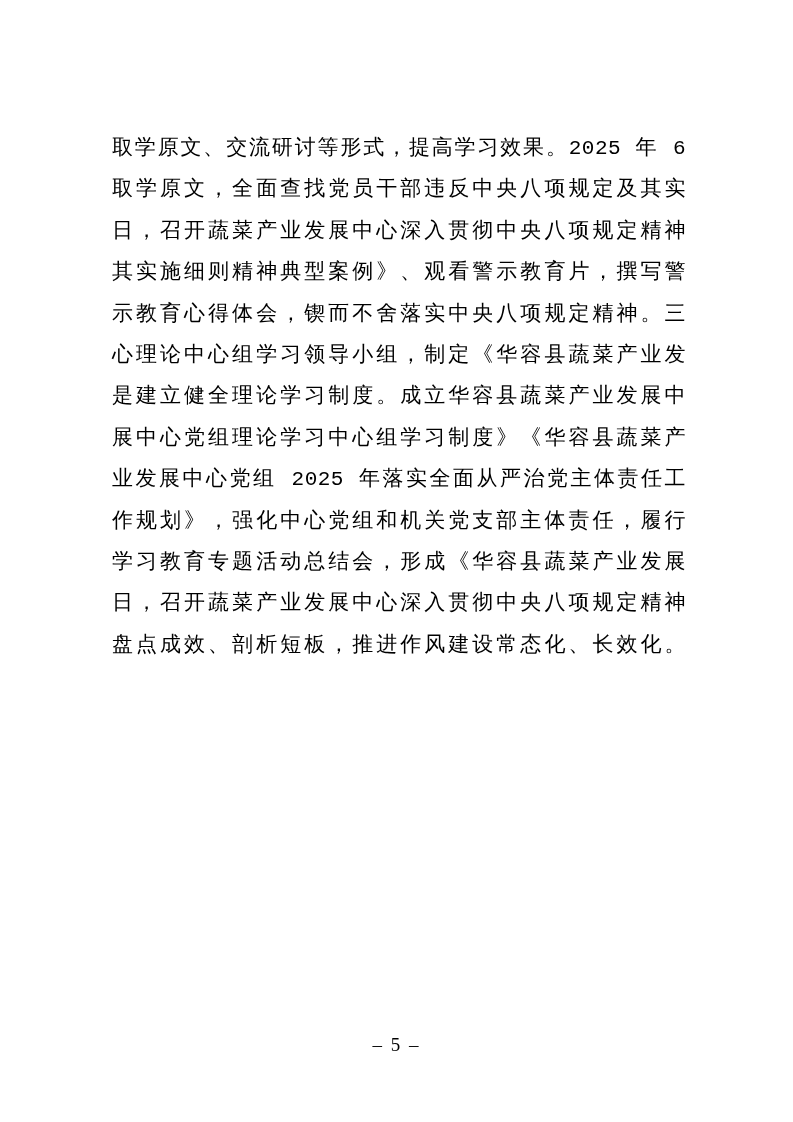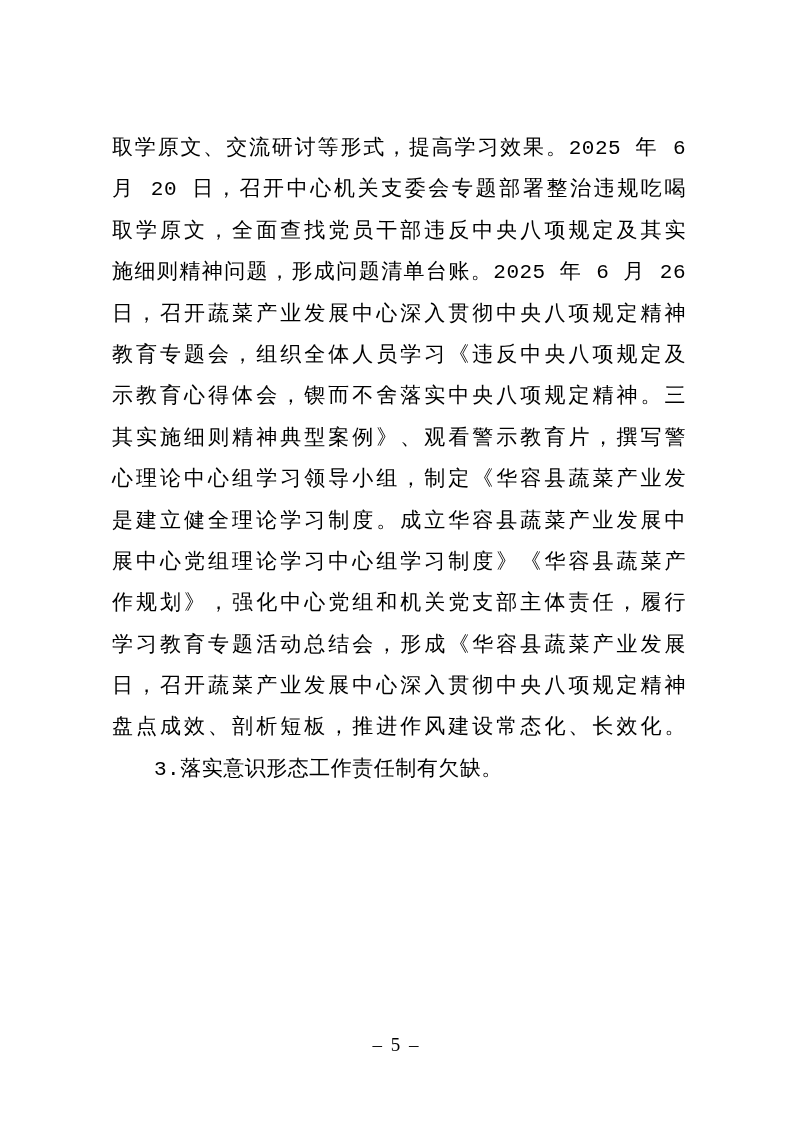--- a/index.html
+++ b/index.html
@@ -56,7 +56,6 @@
 <div class="page">
   <div class="body-text">
     <div class="line justify">取学原文、交流研讨等形式，提高学习效果。2025 年 6</div>
-    <div class="line justify">月 20 日，召开中心机关支委会专题部署整治违规吃喝</div>
     <div class="line justify">取学原文，全面查找党员干部违反中央八项规定及其实</div>
     <div class="line justify">施细则精神问题，形成问题清单台账。2025 年 6 月 26</div>
     <div class="line justify">日，召开蔬菜产业发展中心深入贯彻中央八项规定精神</div>

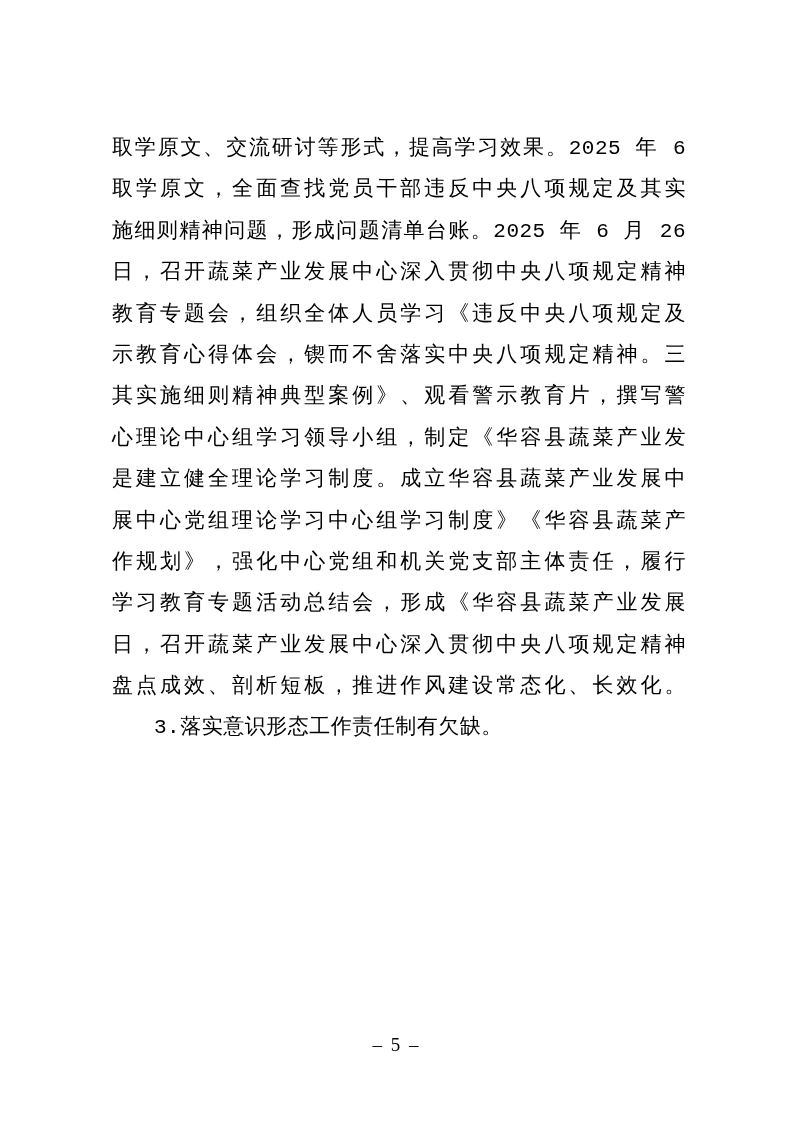--- a/index.html
+++ b/index.html
@@ -57,7 +57,6 @@
   <div class="body-text">
     <div class="line justify">取学原文、交流研讨等形式，提高学习效果。2025 年 6</div>
     <div class="line justify">取学原文，全面查找党员干部违反中央八项规定及其实</div>
-    <div class="line justify">施细则精神问题，形成问题清单台账。2025 年 6 月 26</div>
     <div class="line justify">日，召开蔬菜产业发展中心深入贯彻中央八项规定精神</div>
     <div class="line justify">教育专题会，组织全体人员学习《违反中央八项规定及</div>
     <div class="line justify">示教育心得体会，锲而不舍落实中央八项规定精神。三</div>

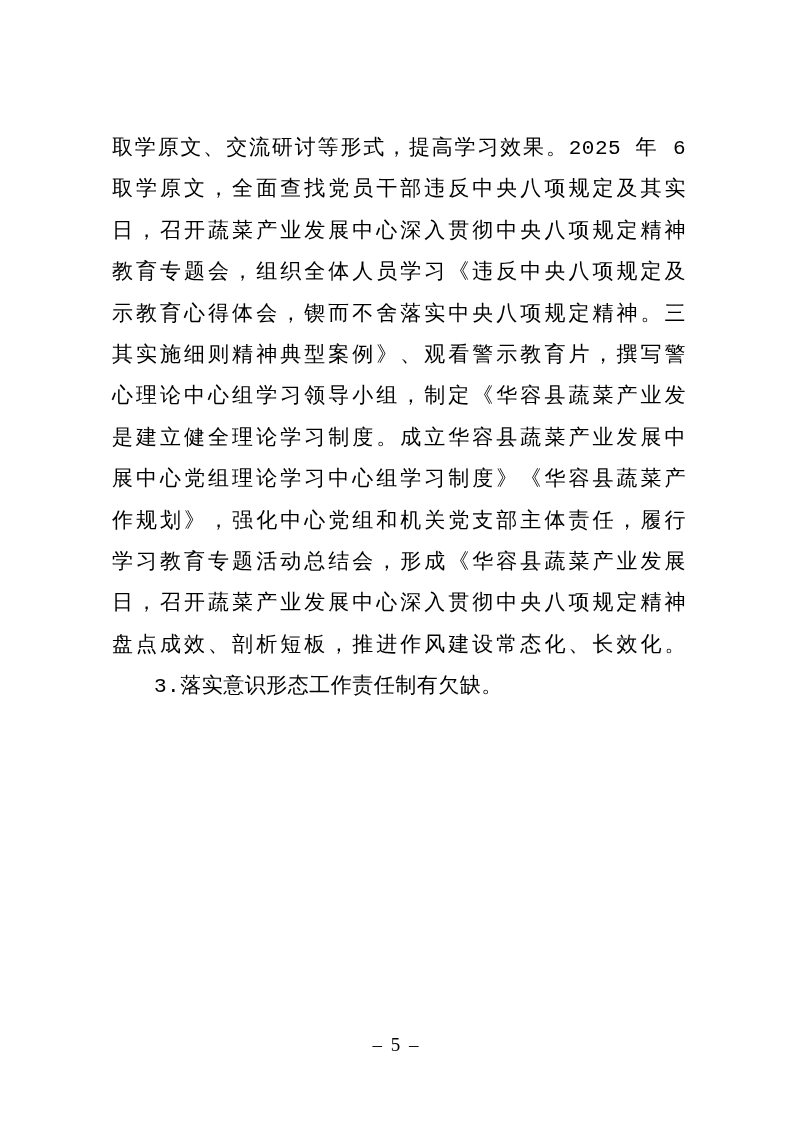--- a/index.html
+++ b/index.html
@@ -58,7 +58,6 @@
     <div class="line justify">取学原文、交流研讨等形式，提高学习效果。2025 年 6</div>
     <div class="line justify">取学原文，全面查找党员干部违反中央八项规定及其实</div>
     <div class="line justify">日，召开蔬菜产业发展中心深入贯彻中央八项规定精神</div>
-    <div class="line justify">教育专题会，组织全体人员学习《违反中央八项规定及</div>
     <div class="line justify">示教育心得体会，锲而不舍落实中央八项规定精神。三</div>
     <div class="line justify">其实施细则精神典型案例》、观看警示教育片，撰写警</div>
     <div class="line justify">心理论中心组学习领导小组，制定《华容县蔬菜产业发</div>

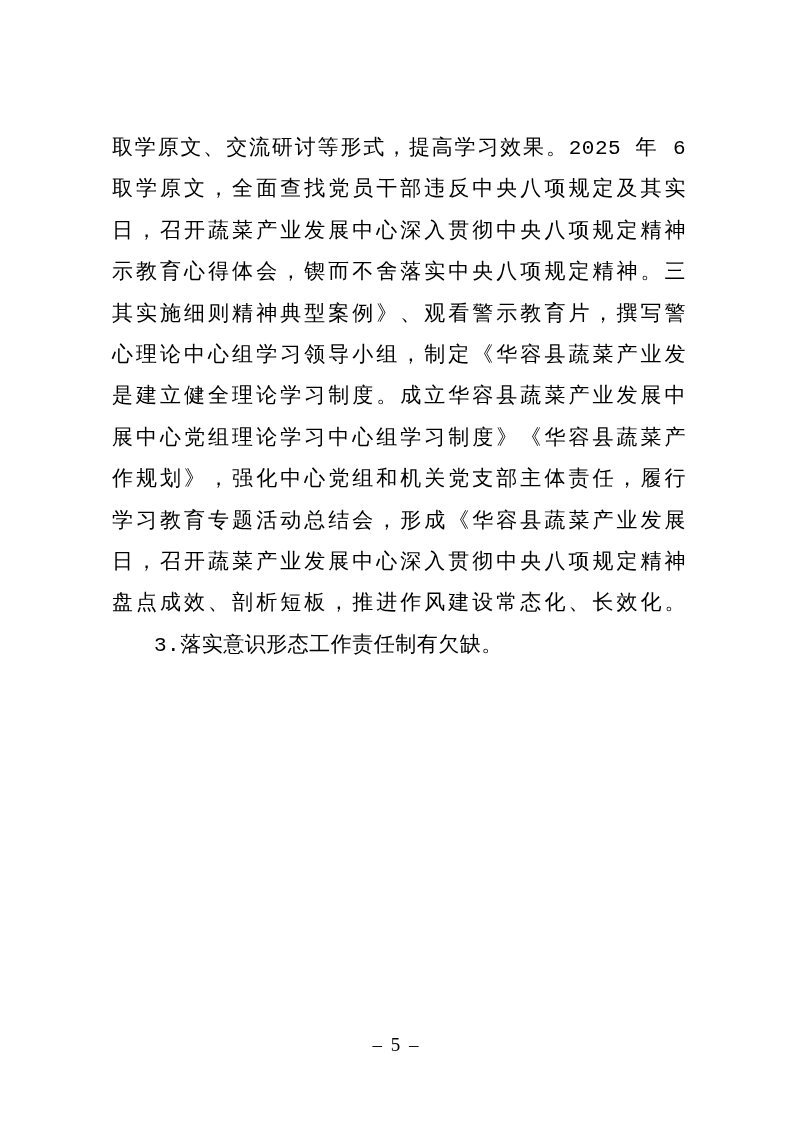--- a/index.html
+++ b/index.html
@@ -58,8 +58,8 @@
     <div class="line justify">取学原文、交流研讨等形式，提高学习效果。2025 年 6</div>
     <div class="line justify">取学原文，全面查找党员干部违反中央八项规定及其实</div>
     <div class="line justify">日，召开蔬菜产业发展中心深入贯彻中央八项规定精神</div>
+    <div class="line justify">其实施细则精神典型案例》、观看警示教育片，撰写警</div>
     <div class="line justify">示教育心得体会，锲而不舍落实中央八项规定精神。三</div>
-    <div class="line justify">其实施细则精神典型案例》、观看警示教育片，撰写警</div>
     <div class="line justify">心理论中心组学习领导小组，制定《华容县蔬菜产业发</div>
     <div class="line justify">是建立健全理论学习制度。成立华容县蔬菜产业发展中</div>
     <div class="line justify">展中心党组理论学习中心组学习制度》《华容县蔬菜产</div>

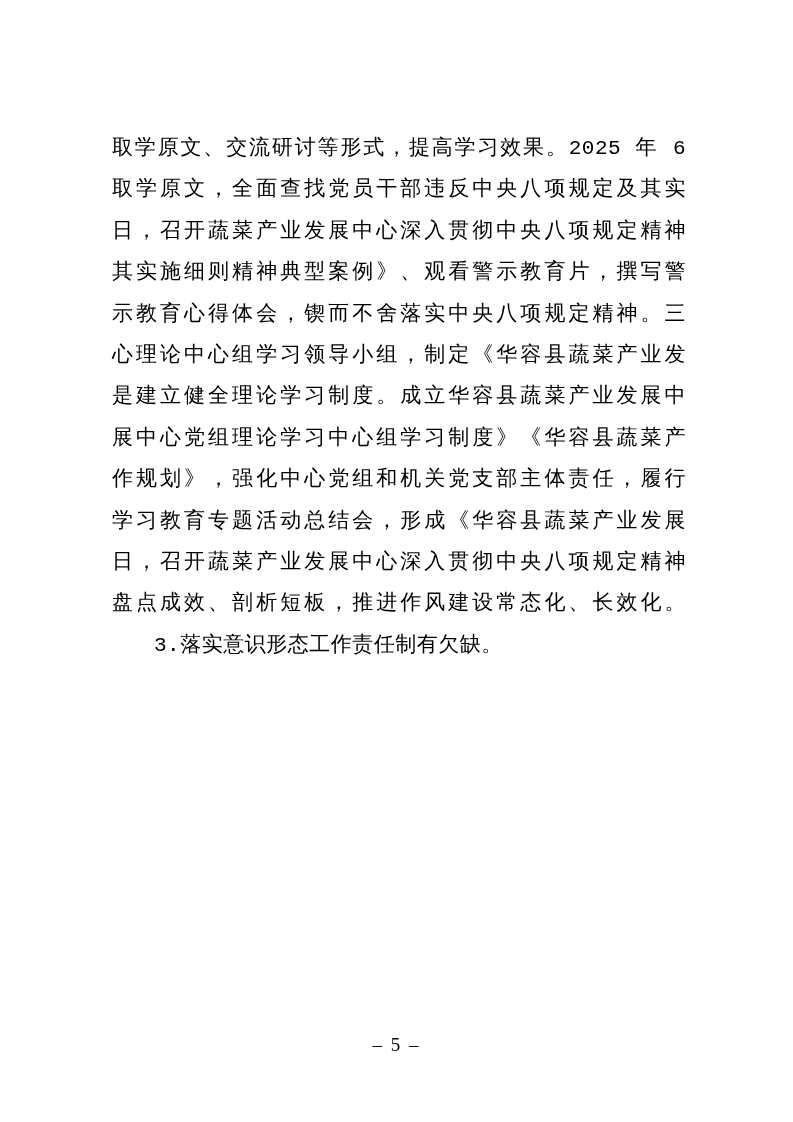--- a/index.html
+++ b/index.html
@@ -63,6 +63,7 @@
     <div class="line justify">心理论中心组学习领导小组，制定《华容县蔬菜产业发</div>
     <div class="line justify">是建立健全理论学习制度。成立华容县蔬菜产业发展中</div>
     <div class="line justify">展中心党组理论学习中心组学习制度》《华容县蔬菜产</div>
+    <div class="line justify">业发展中心党组 2025 年落实全面从严治党主体责任工</div>
     <div class="line justify">作规划》，强化中心党组和机关党支部主体责任，履行</div>
     <div class="line justify">学习教育专题活动总结会，形成《华容县蔬菜产业发展</div>
     <div class="line justify">日，召开蔬菜产业发展中心深入贯彻中央八项规定精神</div>

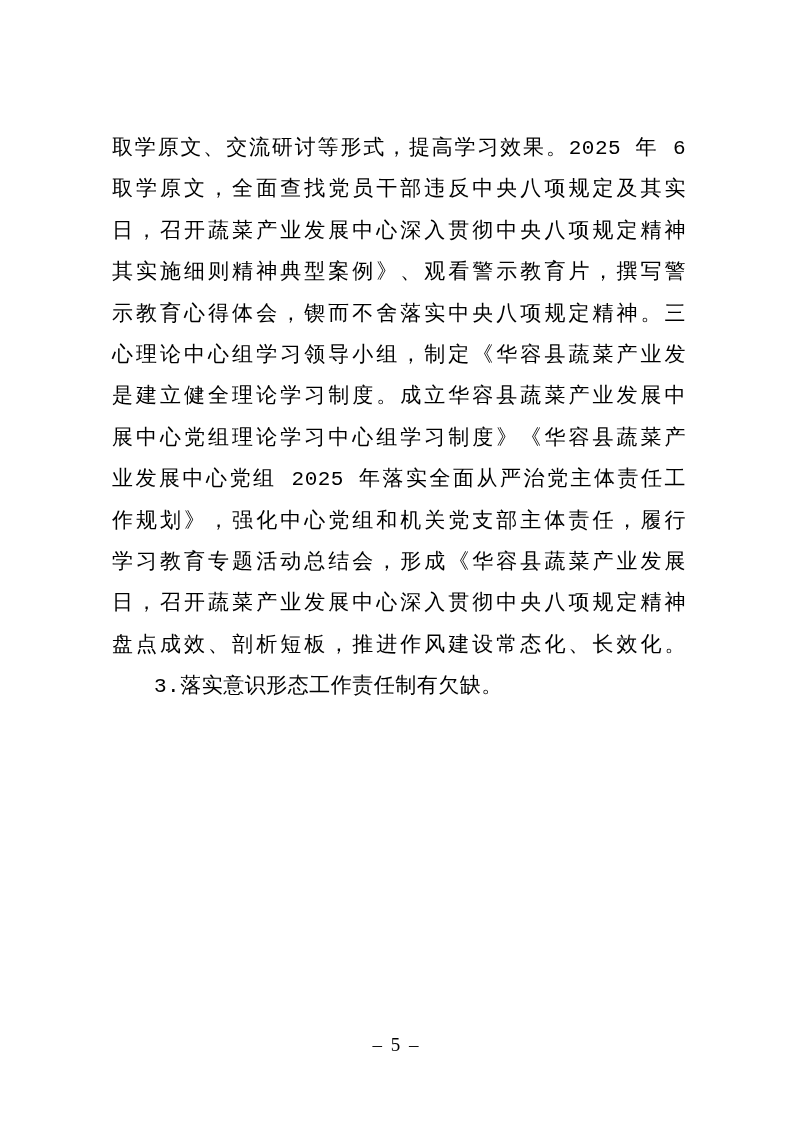--- a/index.html
+++ b/index.html
@@ -68,7 +68,6 @@
     <div class="line justify">学习教育专题活动总结会，形成《华容县蔬菜产业发展</div>
     <div class="line justify">日，召开蔬菜产业发展中心深入贯彻中央八项规定精神</div>
     <div class="line justify">盘点成效、剖析短板，推进作风建设常态化、长效化。</div>
-    <div class="line indent">3.落实意识形态工作责任制有欠缺。</div>
   </div>
   <div class="page-number">– 5 –</div>
 </div>

